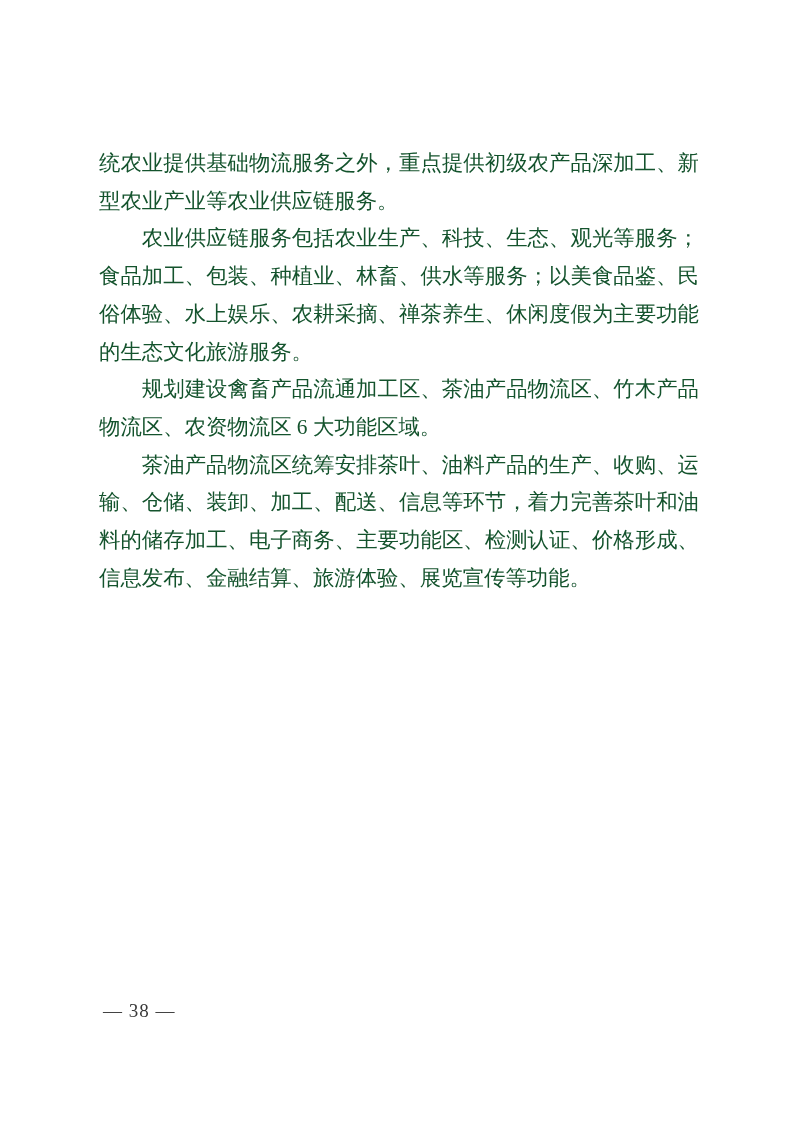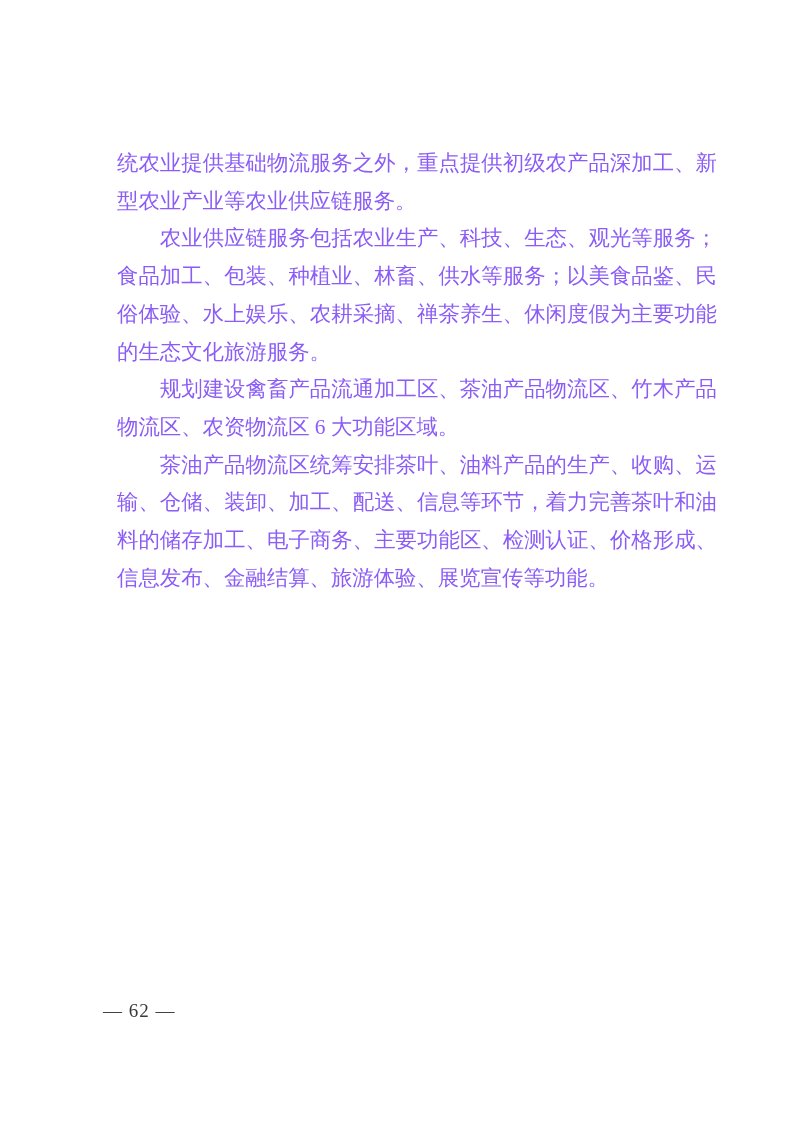--- a/index.html
+++ b/index.html
@@ -17,12 +17,12 @@
   }
   .content {
     position: absolute;
-    left: 117px;
+    left: 99px;
     top: 145px;
     width: 600px;
     font-size: 21.4px;
     line-height: 37.7px;
-    color: #8b5cf6;
+    color: #14532d;
   }
   .content p {
     margin: 0;

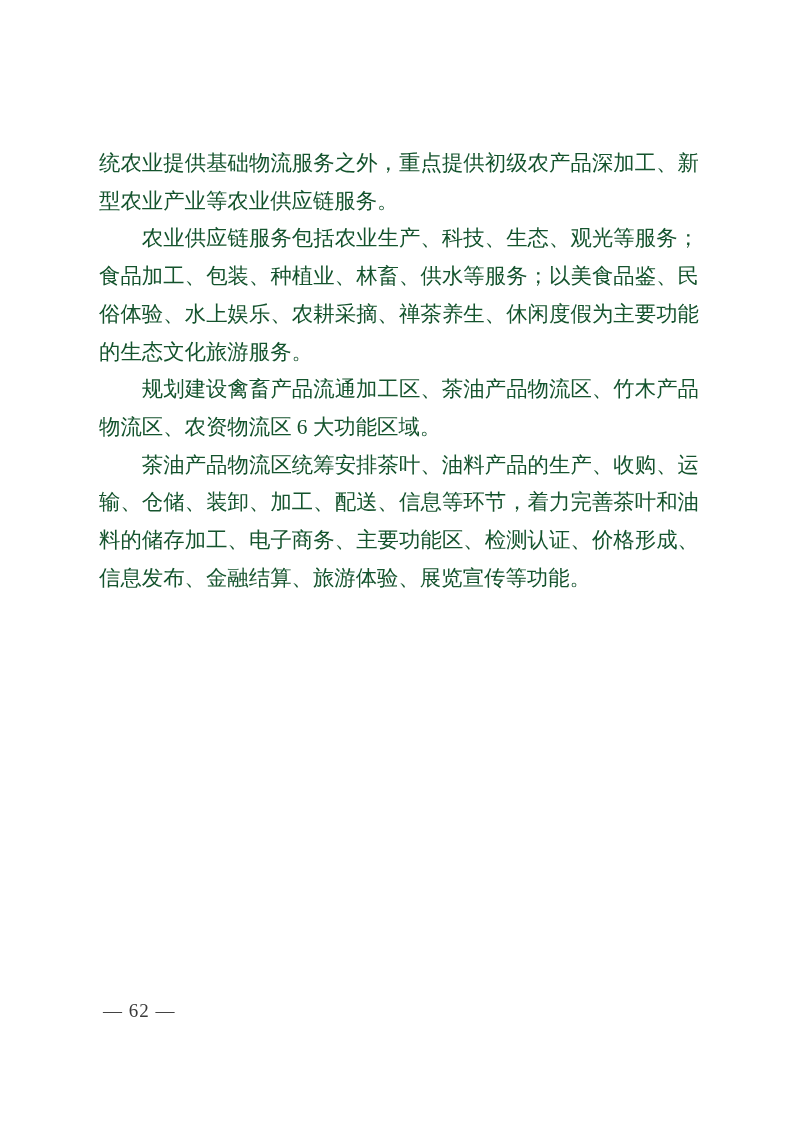--- a/index.html
+++ b/index.html
@@ -56,7 +56,7 @@
   </div>
 
   <div class="footer">
-    <span>— 62 —</span>
+    <span>— 38 —</span>
   </div>
 </div>
 

